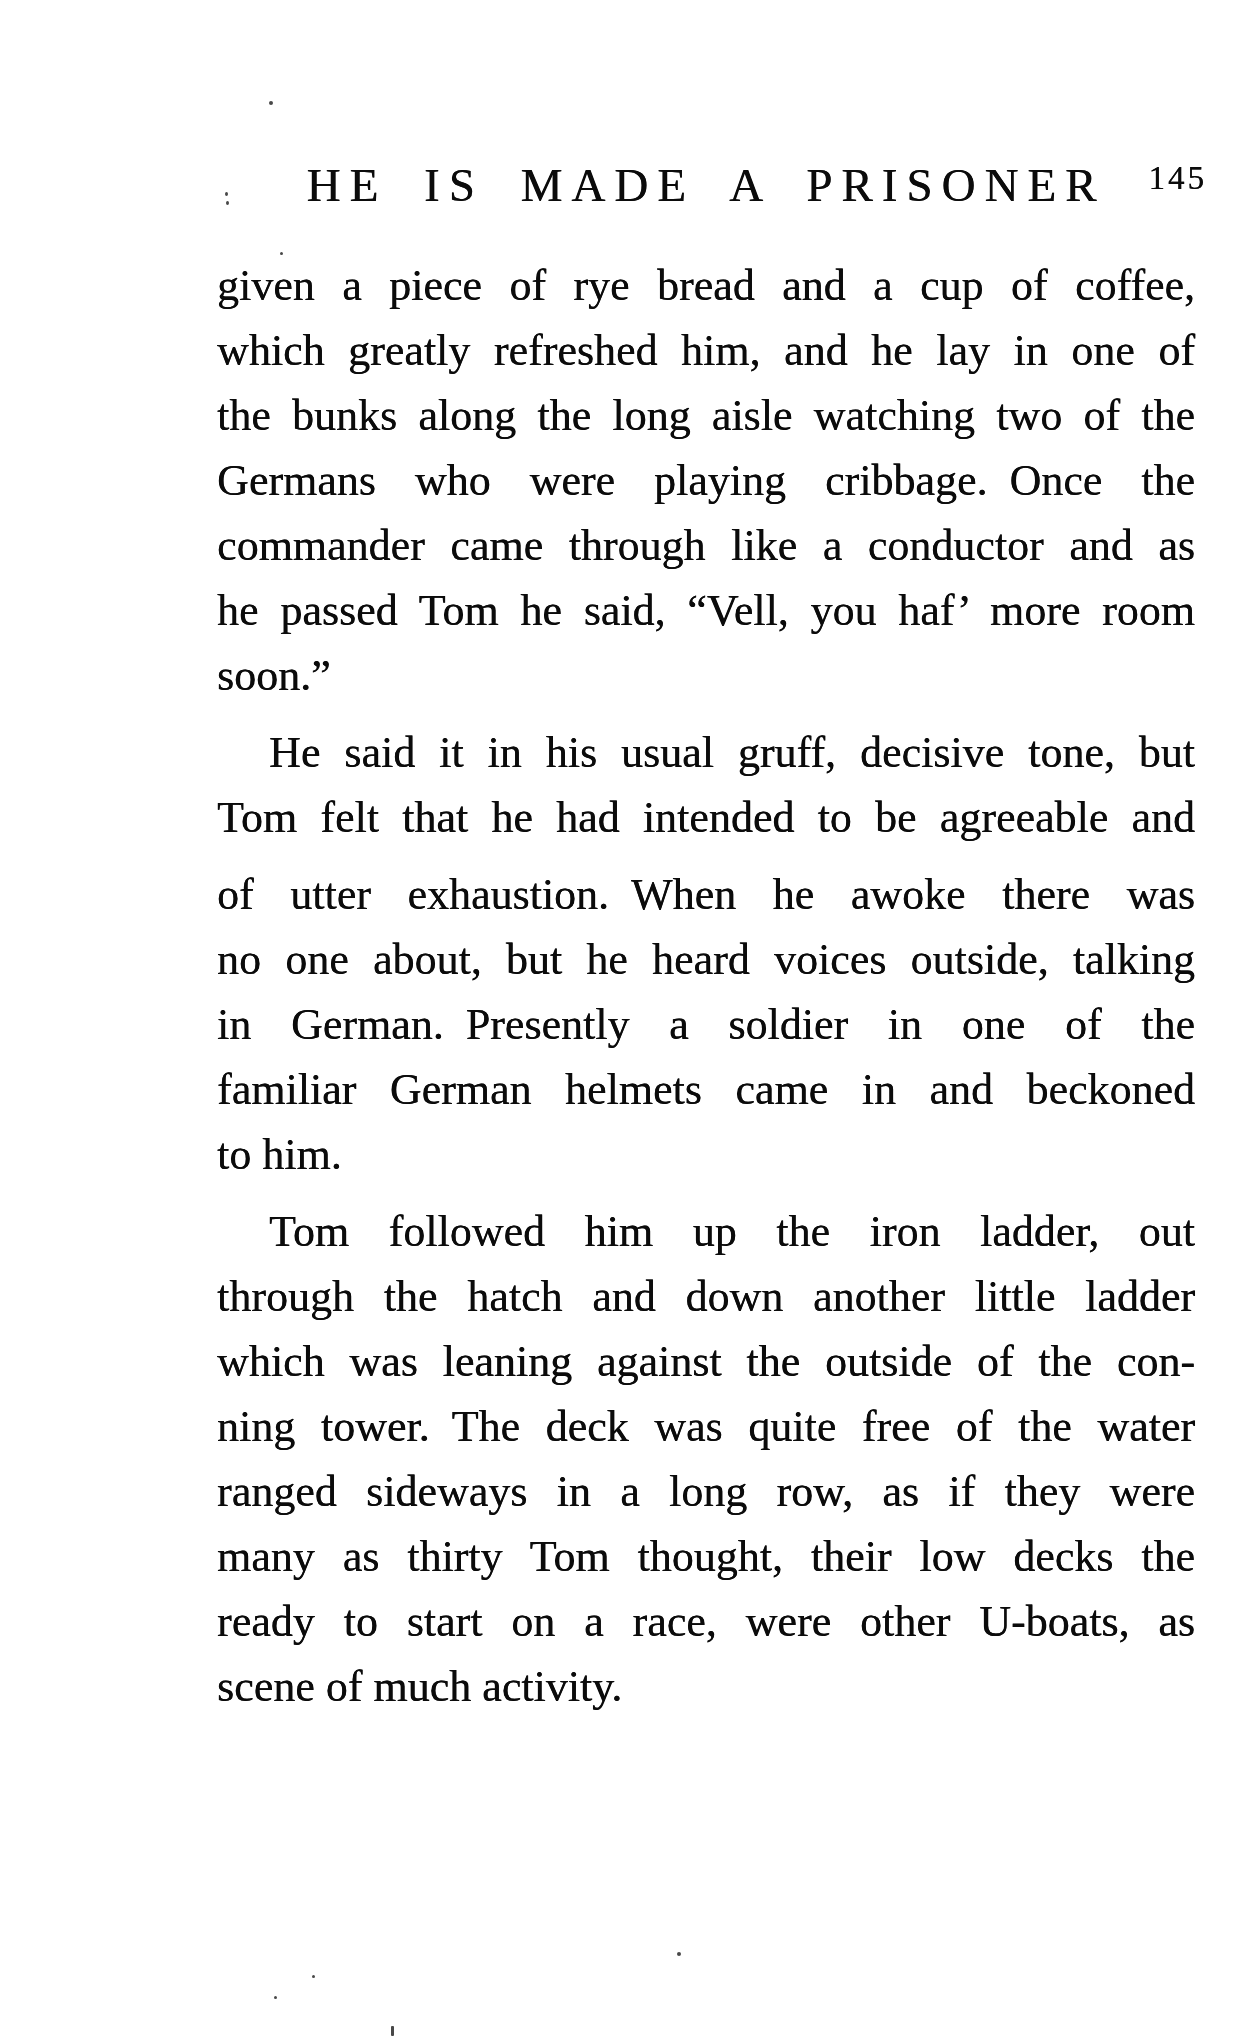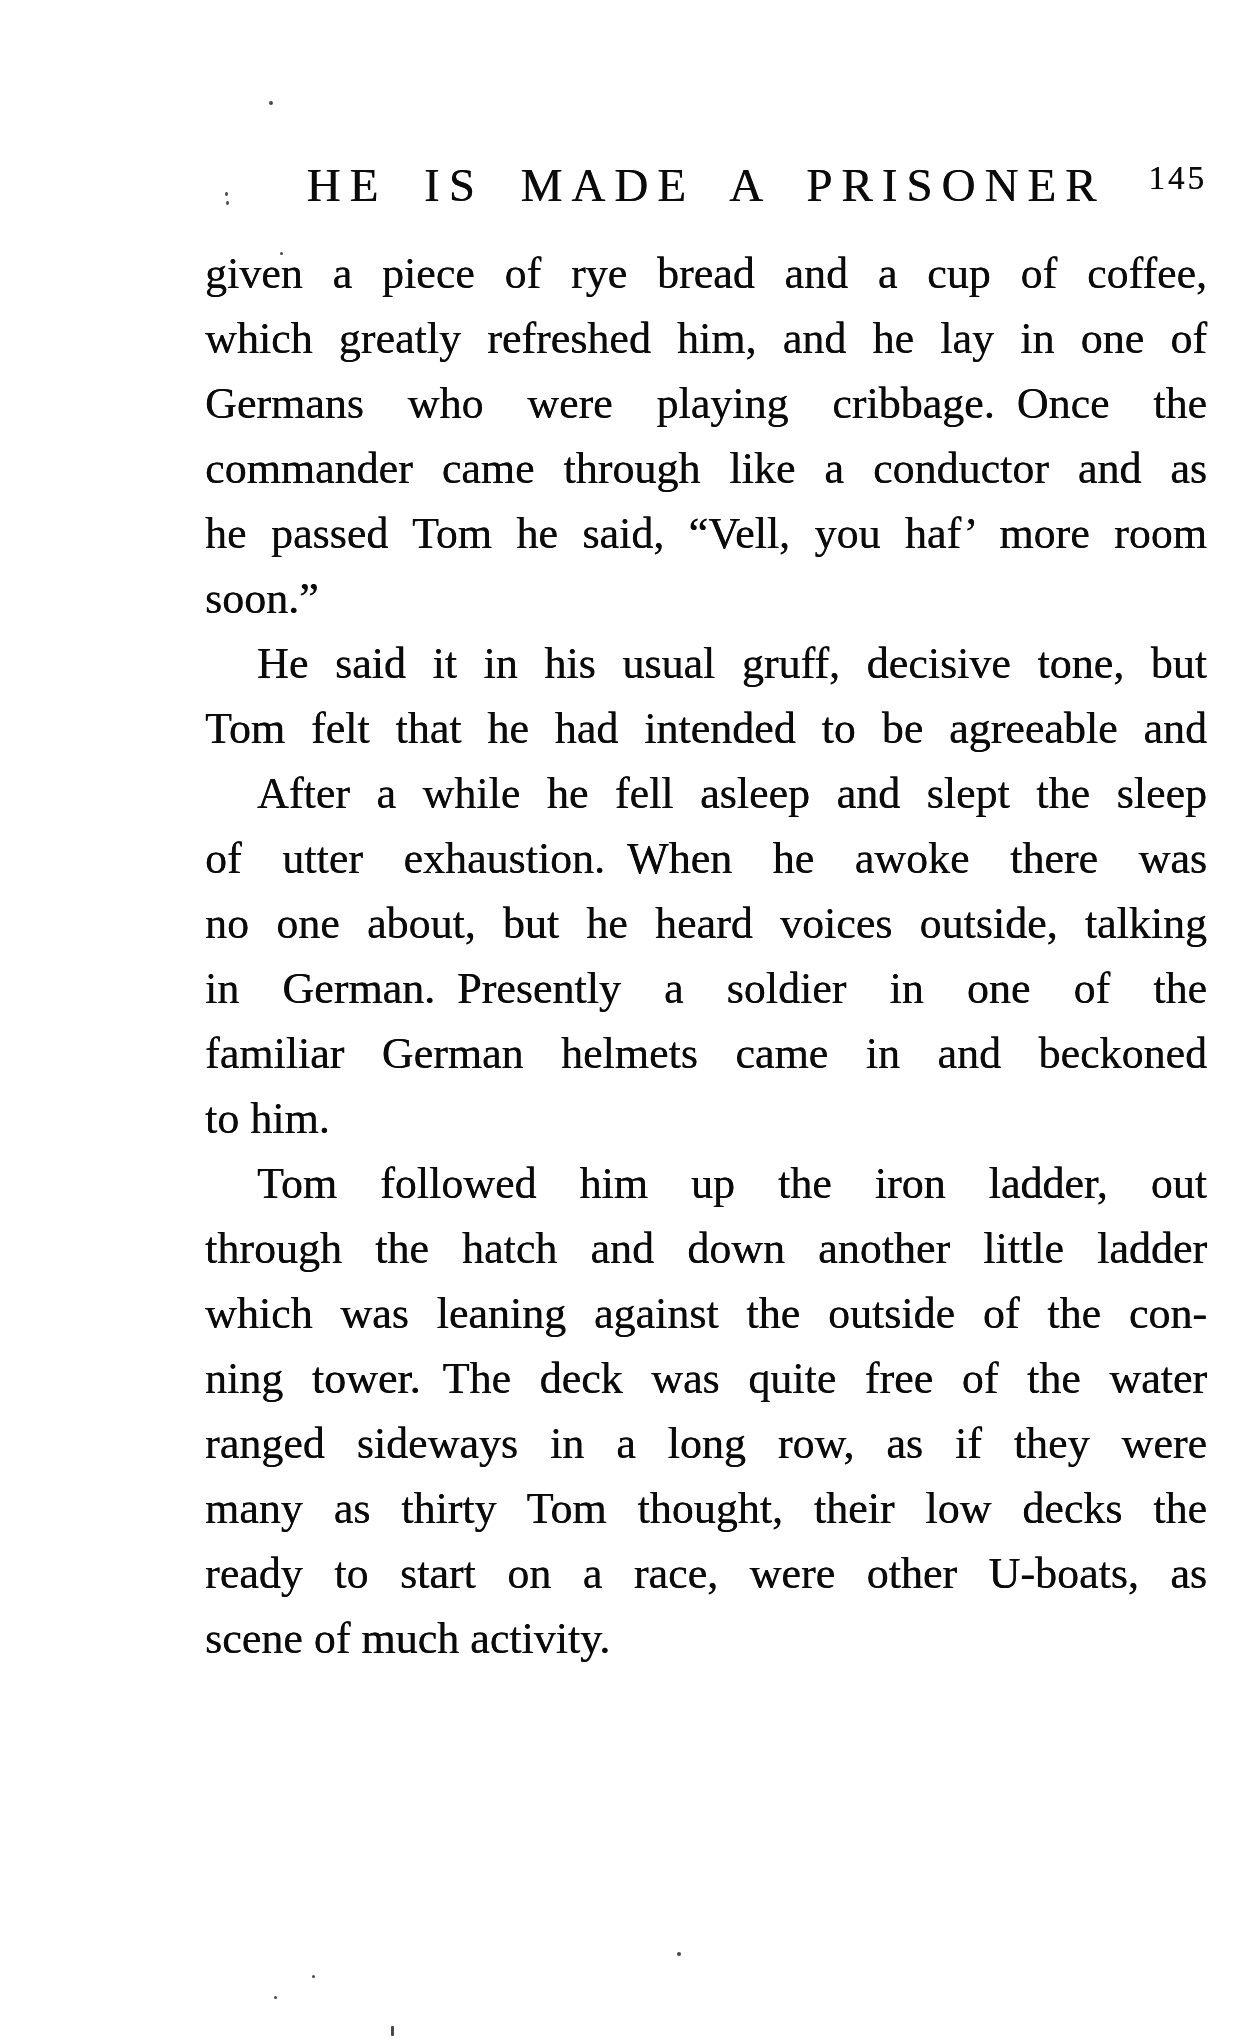--- a/index.html
+++ b/index.html
@@ -44,7 +44,7 @@
     line-height:65px;
     text-shadow:0.35px 0 0 currentColor;
   }
-  .paragraph { margin:0; }
+  .paragraph { margin:12px; }
   .line { margin:0; }
   .line.fill {
     text-align:justify;

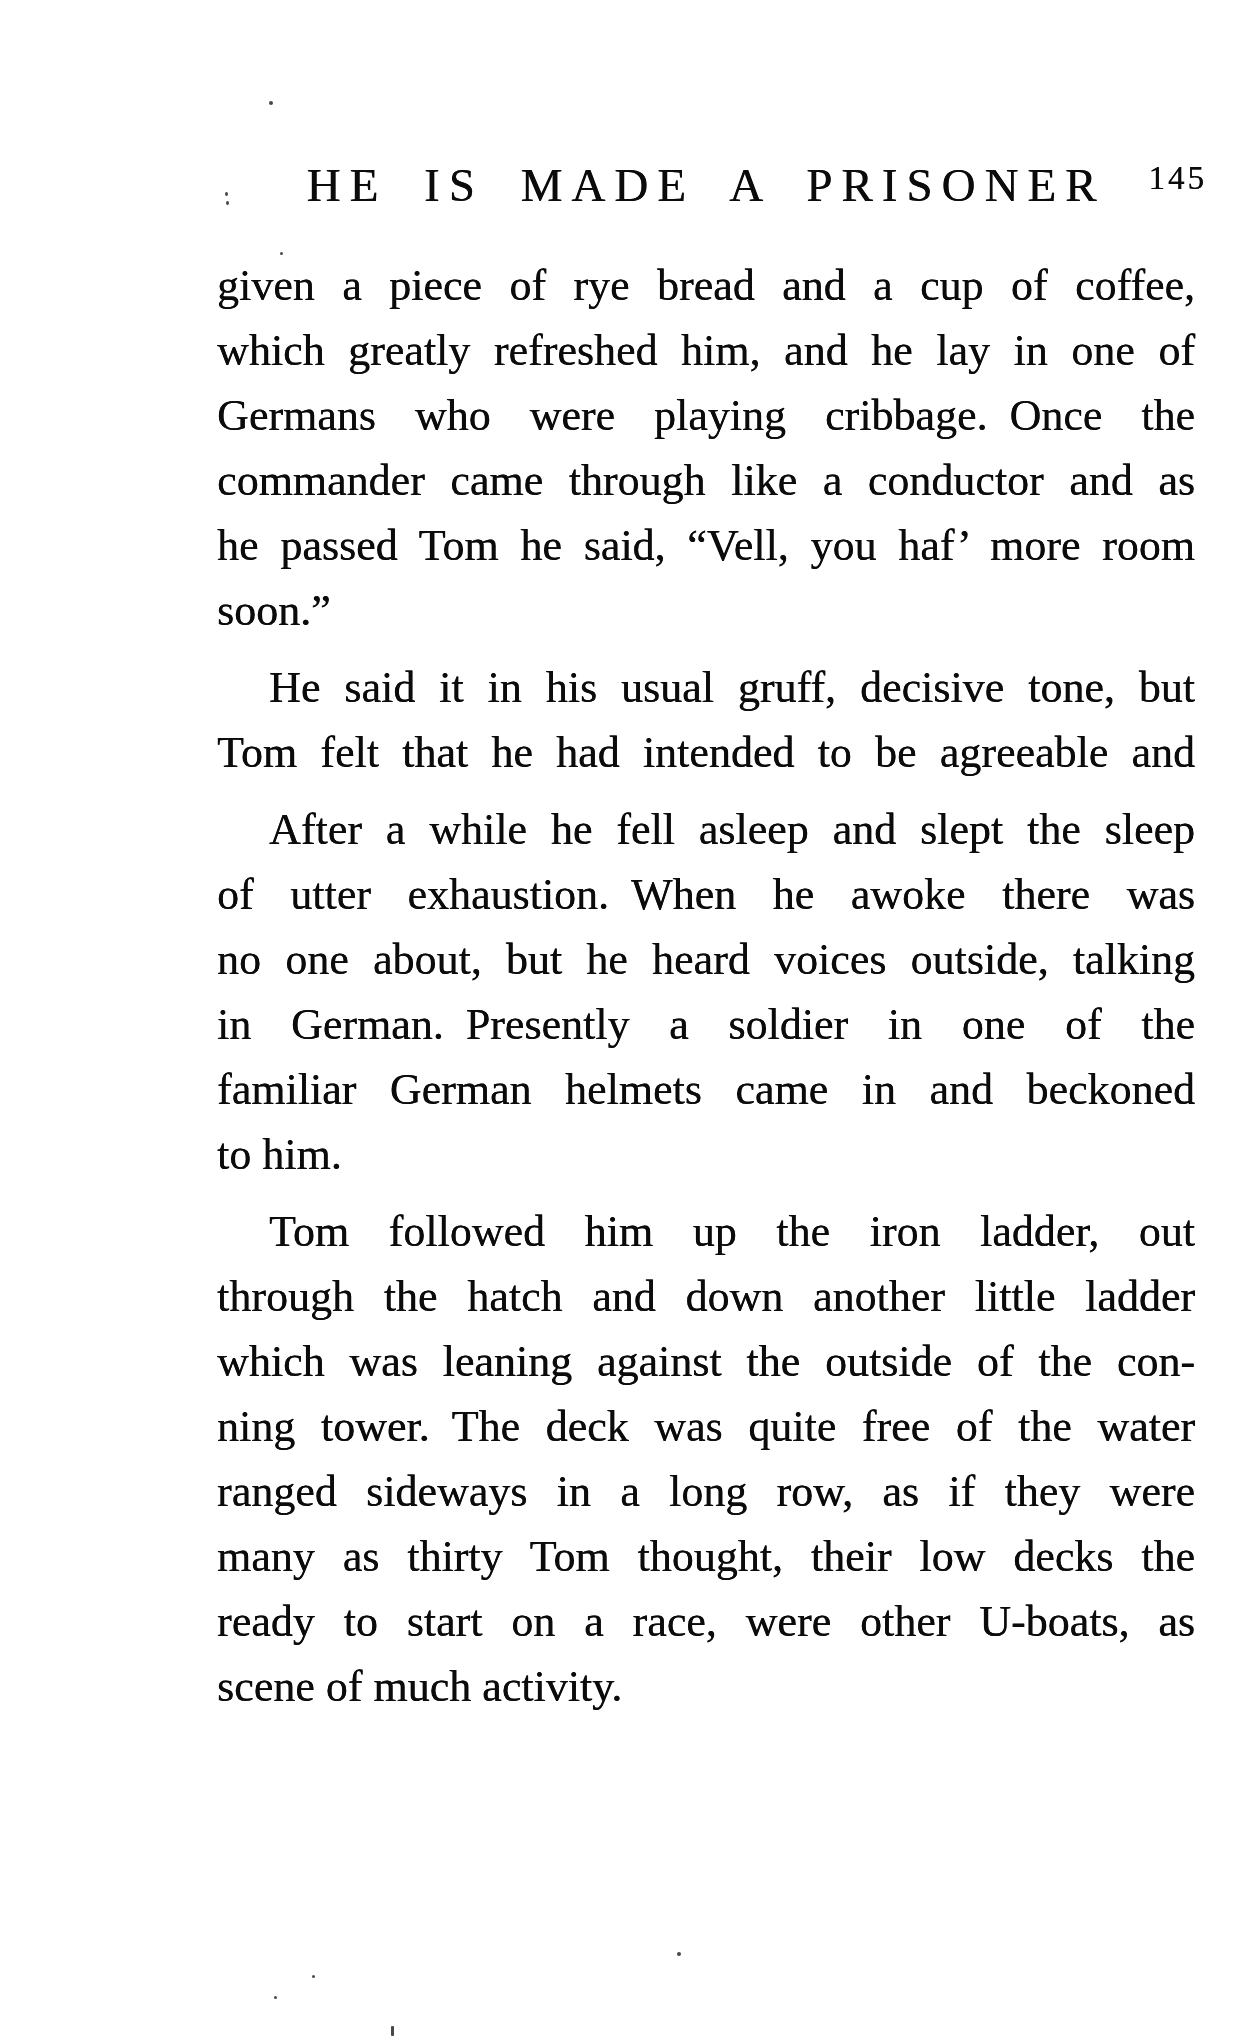--- a/index.html
+++ b/index.html
@@ -75,6 +75,7 @@
       <div class="paragraph">
         <div class="line fill">given a piece of rye bread and a cup of coffee,</div>
         <div class="line fill">which greatly refreshed him, and he lay in one of</div>
+        <div class="line fill">the bunks along the long aisle watching two of the</div>
         <div class="line fill">Germans who were playing cribbage. Once the</div>
         <div class="line fill">commander came through like a conductor and as</div>
         <div class="line fill">he passed Tom he said, “Vell, you haf’ more room</div>

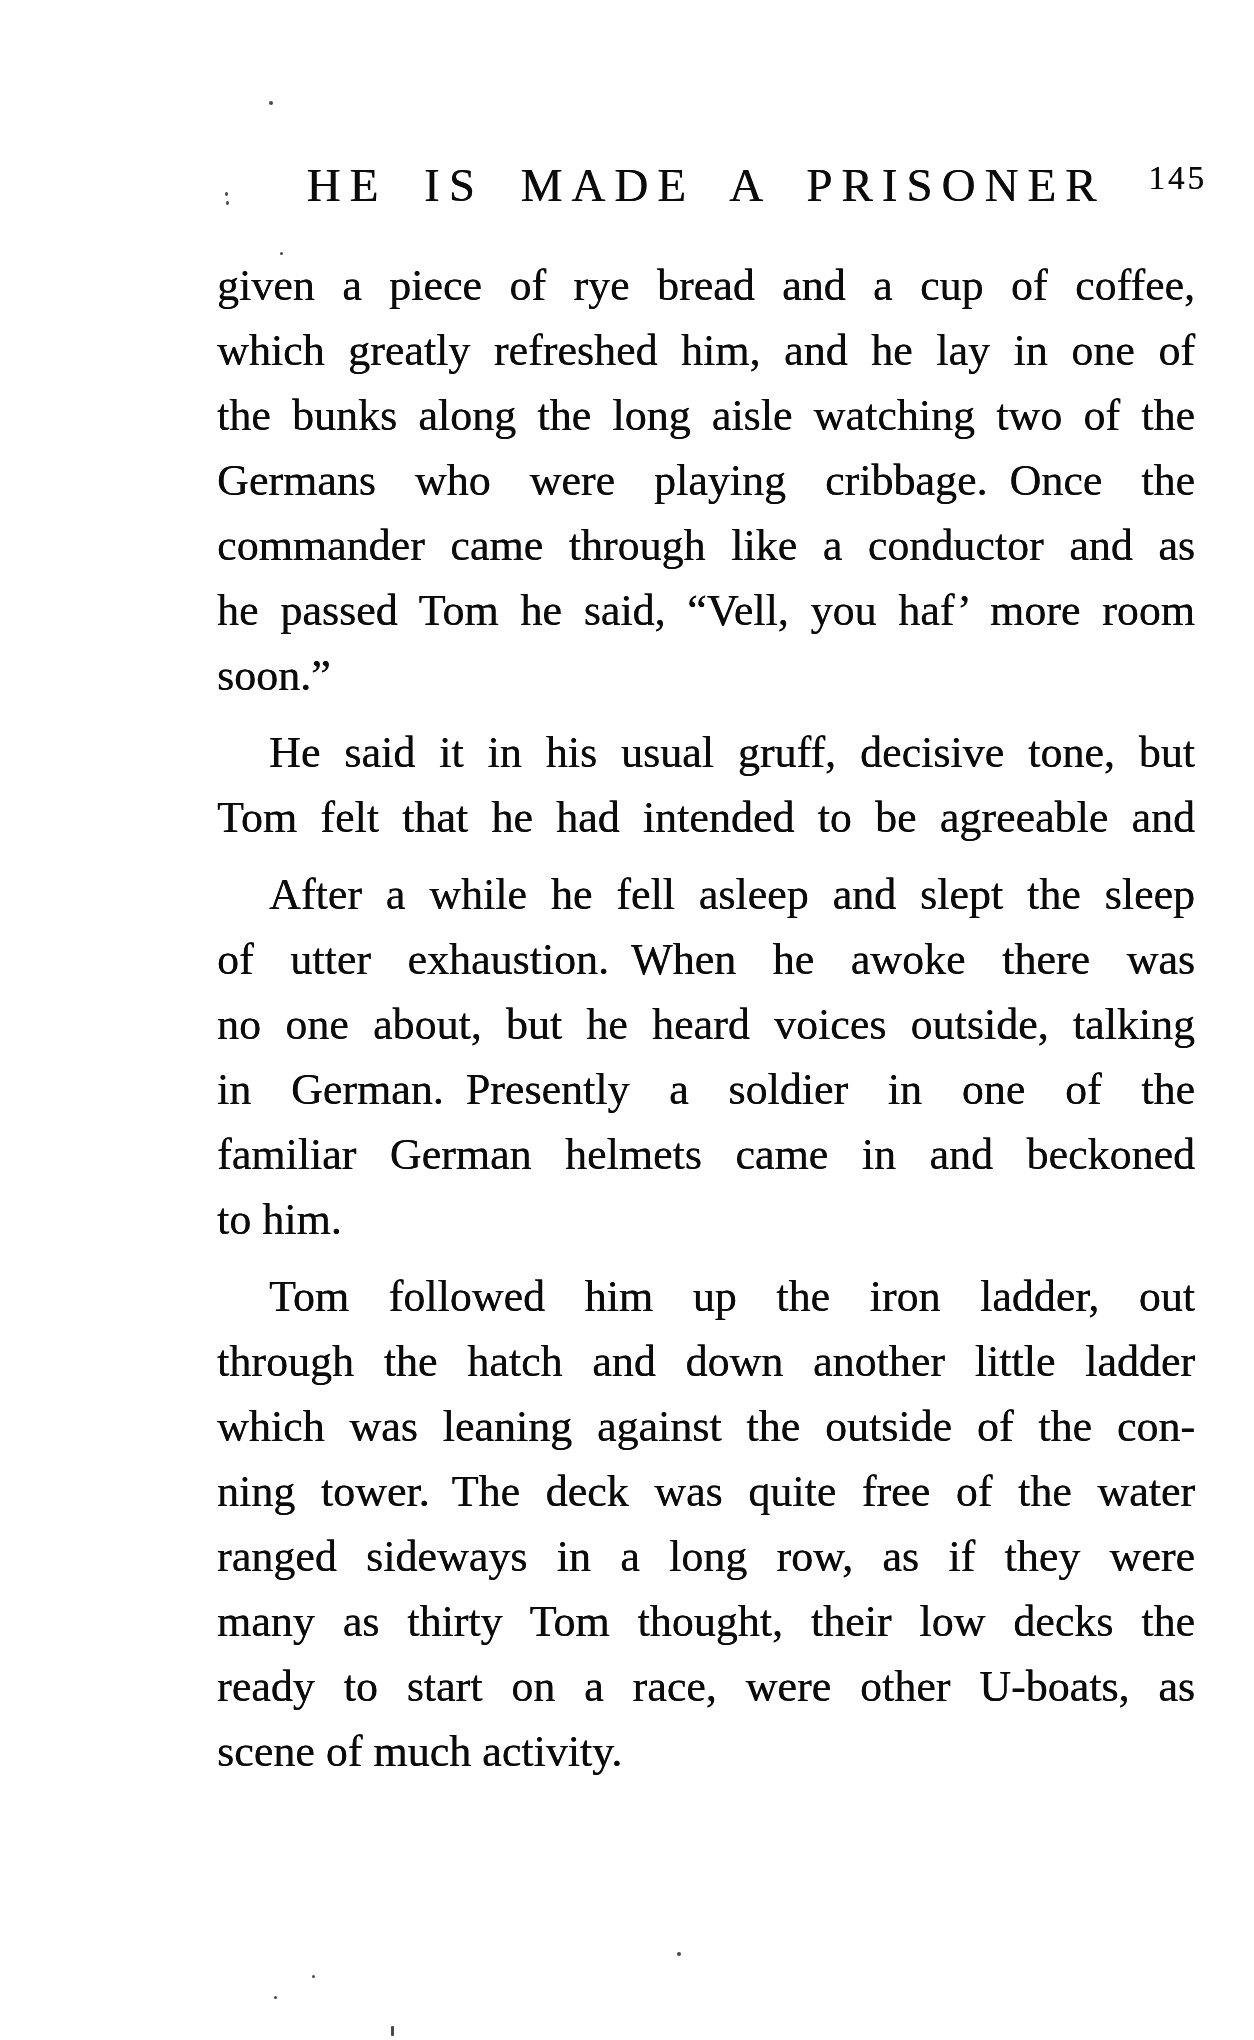--- a/index.html
+++ b/index.html
@@ -86,7 +86,6 @@
         <div class="line fill">Tom felt that he had intended to be agreeable and</div>
       </div>
       <div class="paragraph">
-        <div class="line fill indent">After a while he fell asleep and slept the sleep</div>
         <div class="line fill">of utter exhaustion. When he awoke there was</div>
         <div class="line fill">no one about, but he heard voices outside, talking</div>
         <div class="line fill">in German. Presently a soldier in one of the</div>

